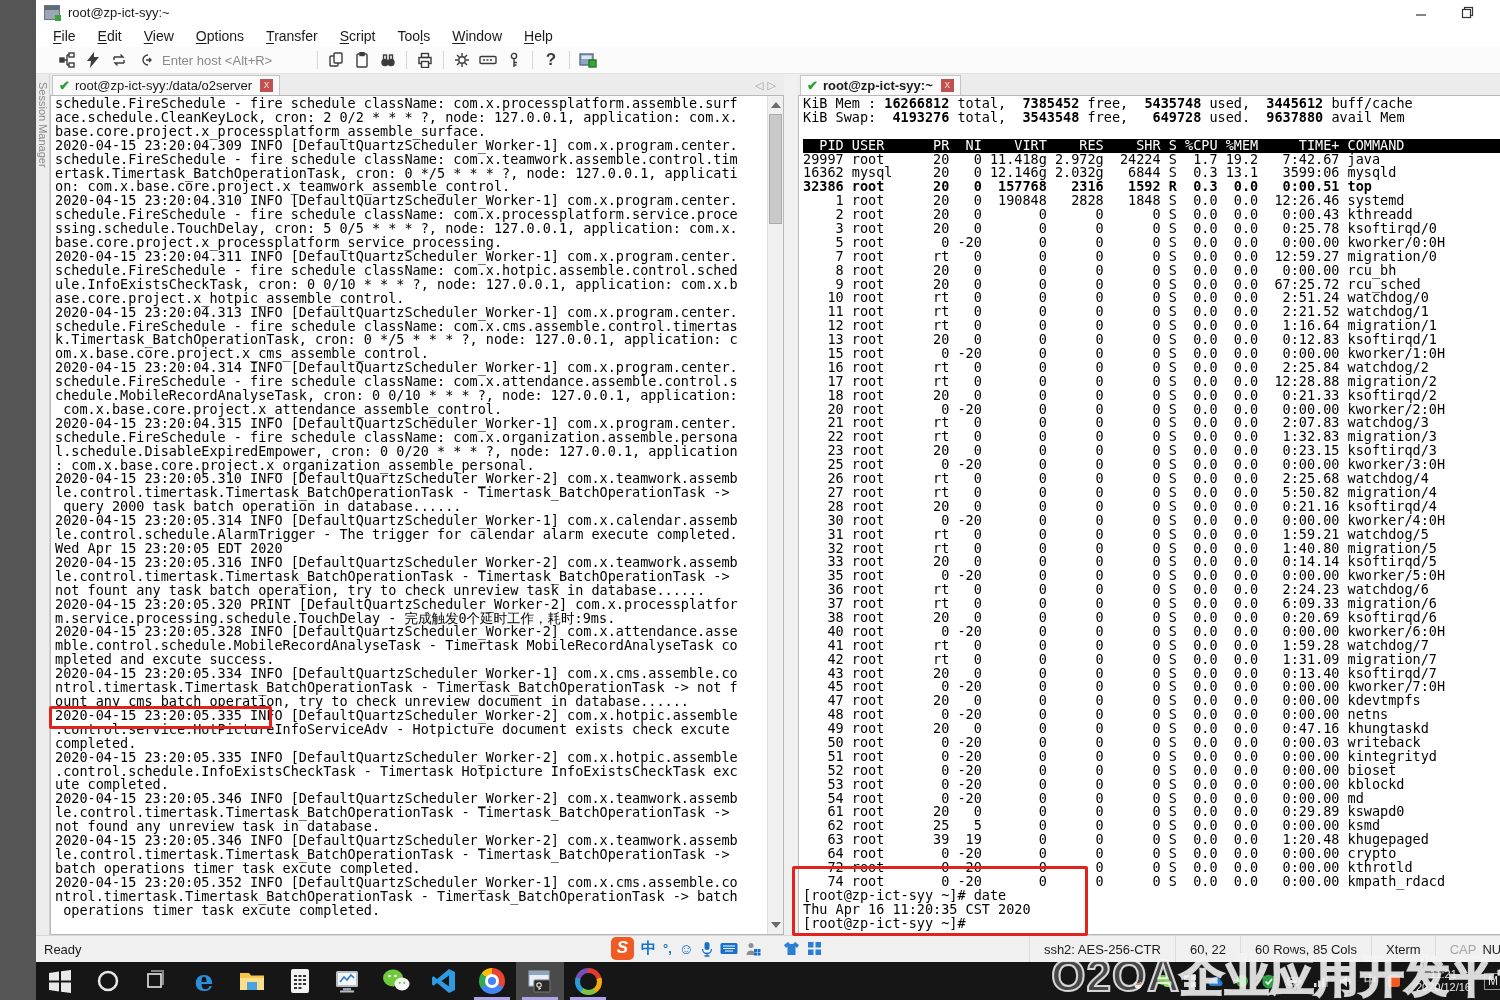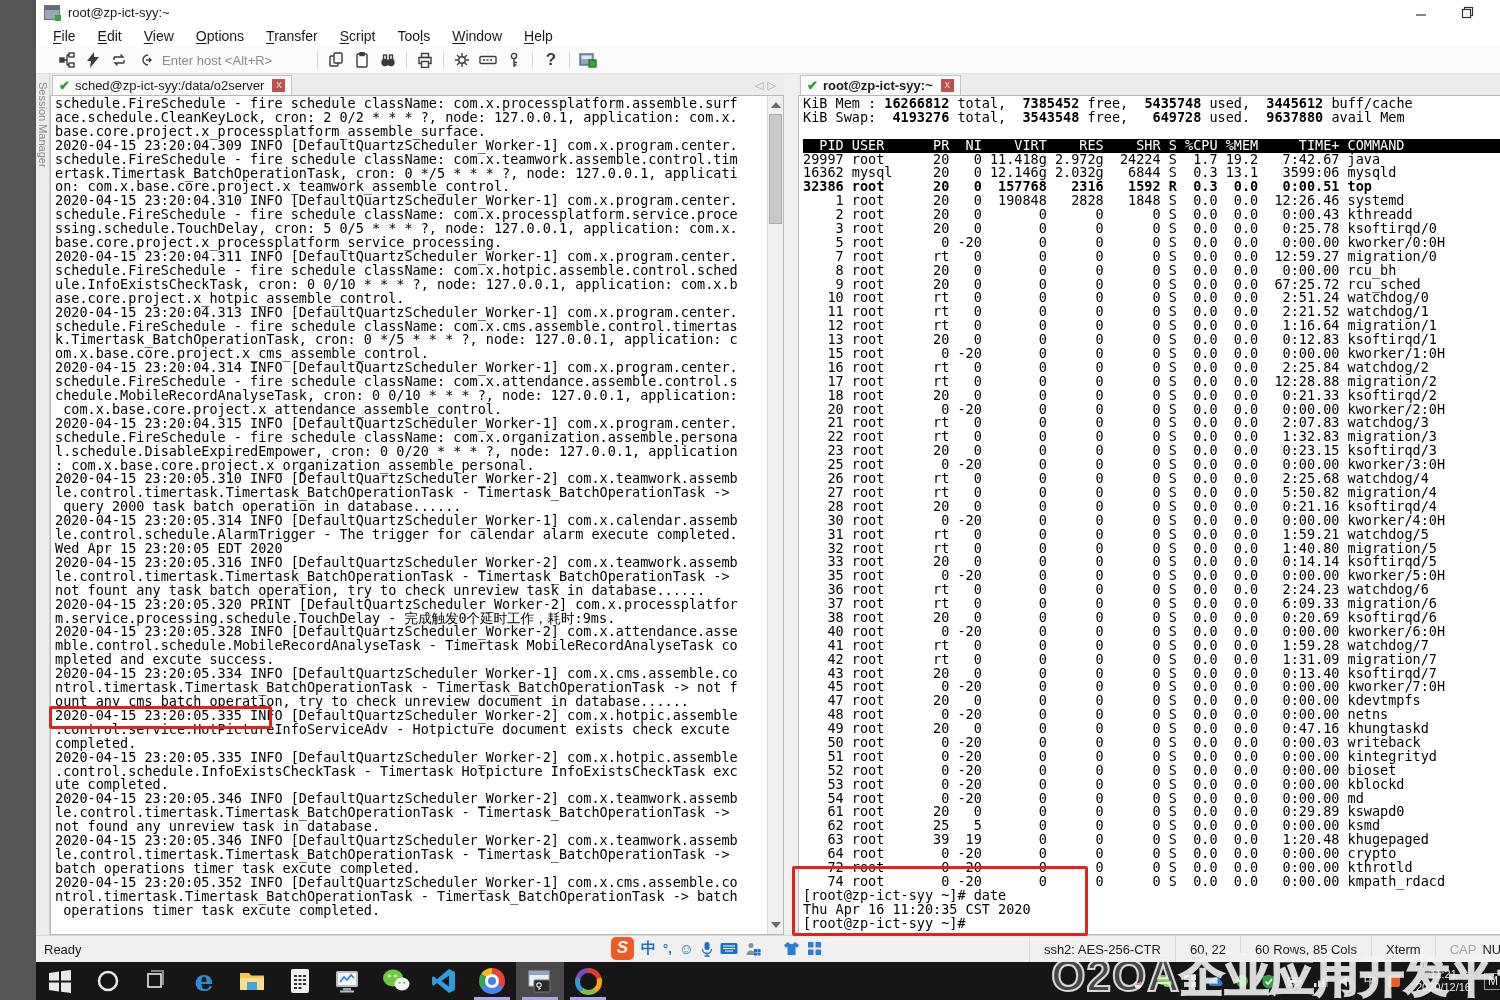--- a/index.html
+++ b/index.html
@@ -238,7 +238,7 @@
       <div class="tabbar">
         <div class="tab">
           <span class="chk">✔</span>
-          <span>sched@zp-ict-syy:/data/o2server</span>
+          <span>root@zp-ict-syy:/data/o2server</span>
           <span class="tab-close">x</span>
         </div>
         <div class="tab-nav"><span>◁</span><span>▷</span></div>

